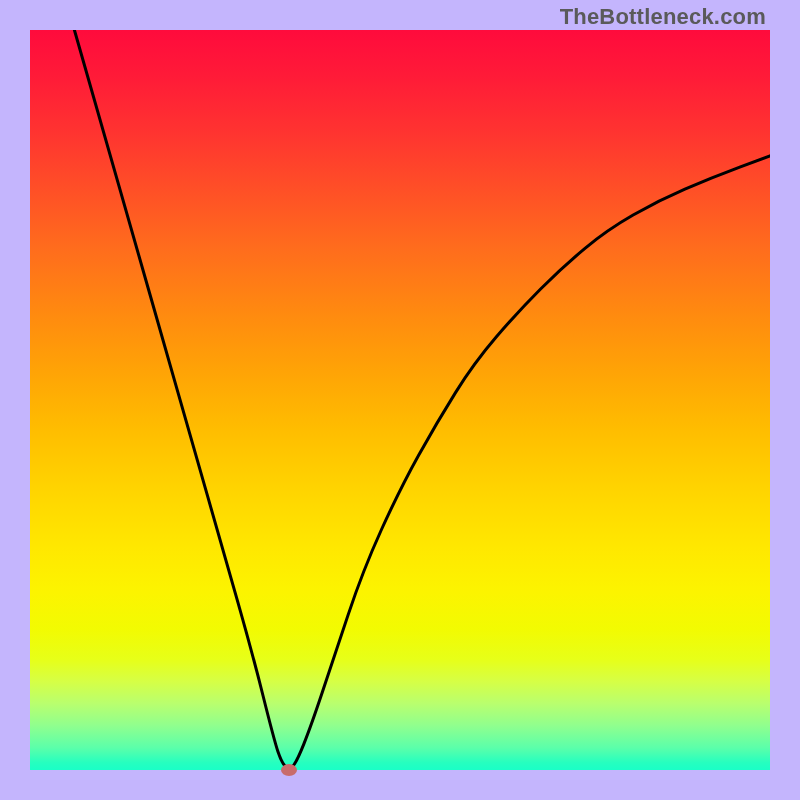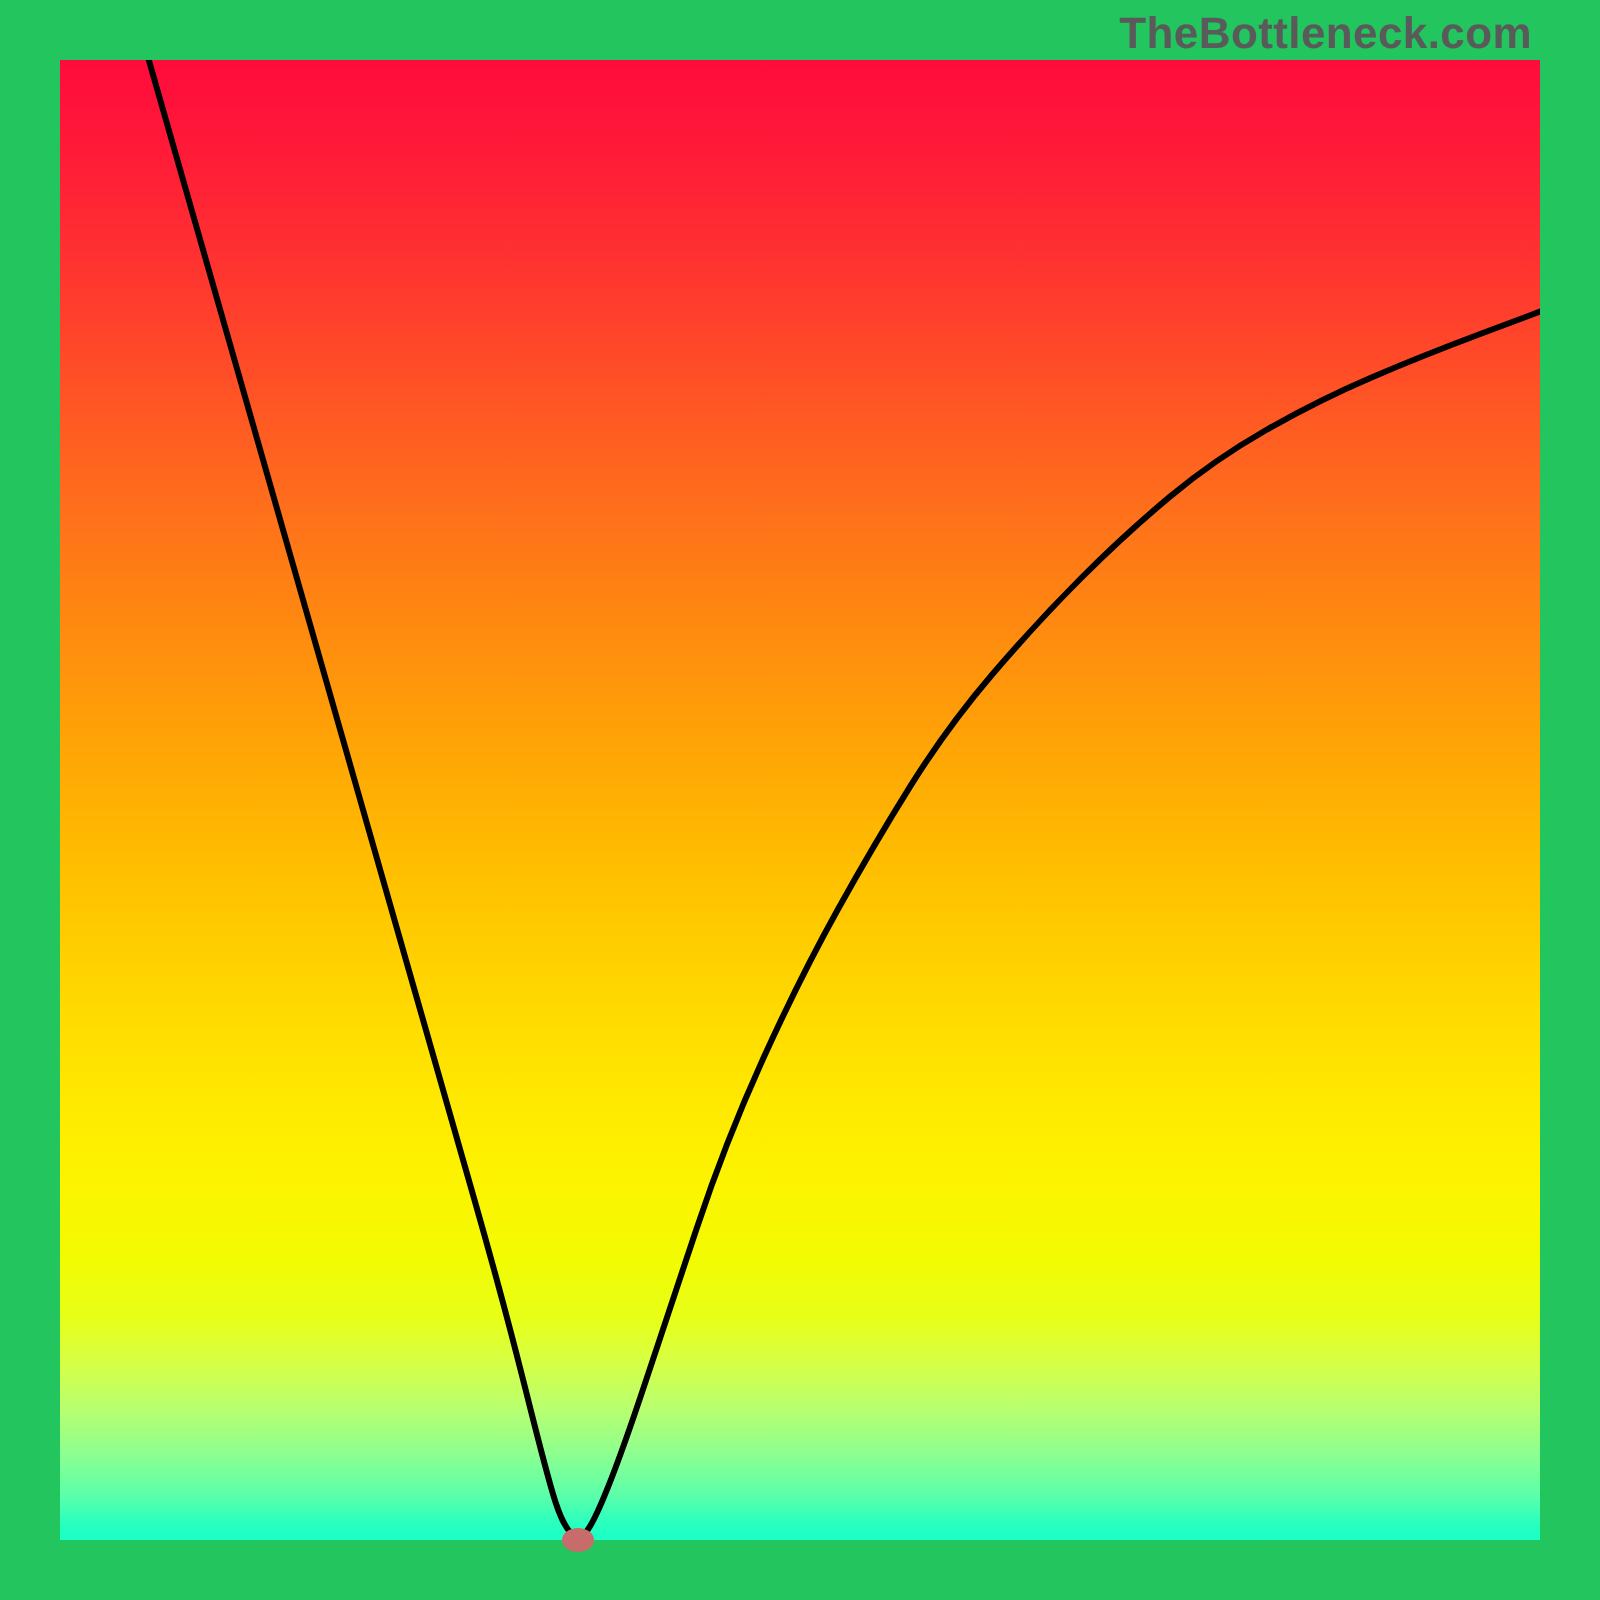--- a/index.html
+++ b/index.html
@@ -8,7 +8,7 @@
     position: relative;
     width: 800px;
     height: 800px;
-    background: #22c55e;
+    background: #c4b5fd;
   }
   .plot-area {
     position: absolute;

